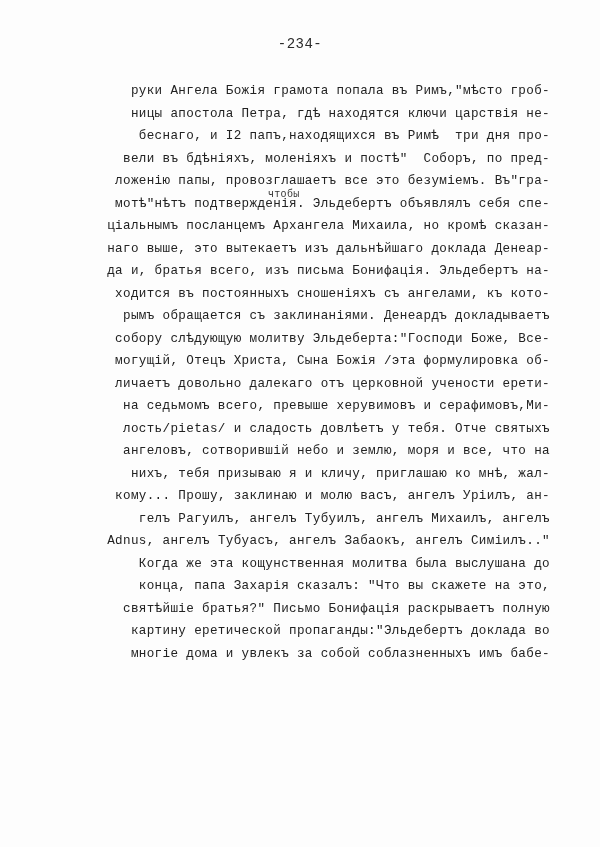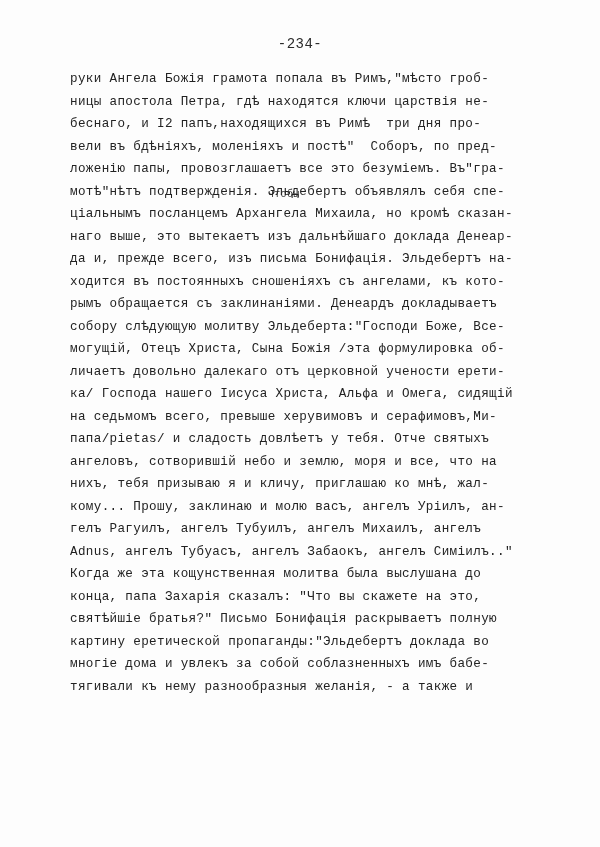--- a/index.html
+++ b/index.html
@@ -35,8 +35,9 @@
     .body-text {
       position: absolute;
       left: 70px;
-      top: 68px;
+      top: 80px;
       width: 480px;
+      text-align: right;
     }
     .line {
       height: 22.5px;

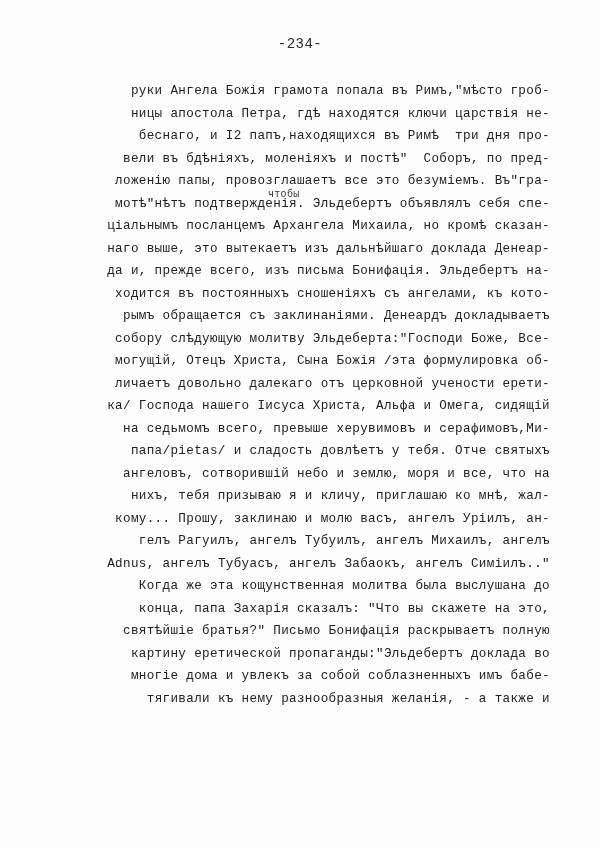--- a/index.html
+++ b/index.html
@@ -76,7 +76,7 @@
     <div class="line">мотѣ"нѣтъ подтвержденія. Эльдебертъ объявлялъ себя спе-</div>
     <div class="line">ціальнымъ посланцемъ Архангела Михаила, но кромѣ сказан-</div>
     <div class="line">наго выше, это вытекаетъ изъ дальнѣйшаго доклада Денеар-</div>
-    <div class="line">да и, прежде всего, изъ письма Бонифація. Эльдебертъ на-</div>
+    <div class="line">да и, братья всего, изъ письма Бонифація. Эльдебертъ на-</div>
     <div class="line">ходится въ постоянныхъ сношеніяхъ съ ангелами, къ кото-</div>
     <div class="line">рымъ обращается съ заклинаніями. Денеардъ докладываетъ</div>
     <div class="line">собору слѣдующую молитву Эльдеберта:"Господи Боже, Все-</div>

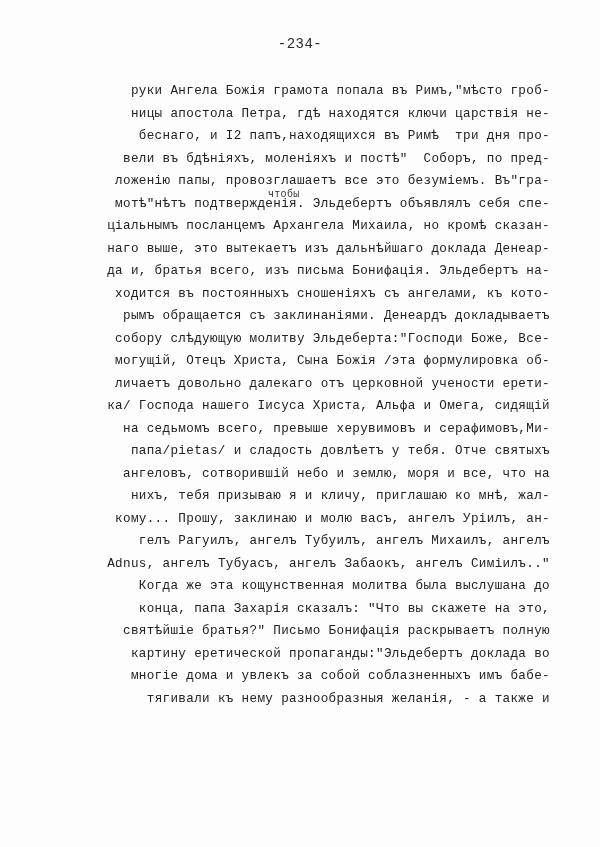--- a/index.html
+++ b/index.html
@@ -82,7 +82,6 @@
     <div class="line">собору слѣдующую молитву Эльдеберта:"Господи Боже, Все-</div>
     <div class="line">могущій, Отецъ Христа, Сына Божія /эта формулировка об-</div>
     <div class="line">личаетъ довольно далекаго отъ церковной учености ерети-</div>
-    <div class="line">ка/ Господа нашего Іисуса Христа, Альфа и Омега, сидящій</div>
     <div class="line">на седьмомъ всего, превыше херувимовъ и серафимовъ,Ми-</div>
     <div class="line">папа/pietas/ и сладость довлѣетъ у тебя. Отче святыхъ</div>
     <div class="line">ангеловъ, сотворившій небо и землю, моря и все, что на</div>

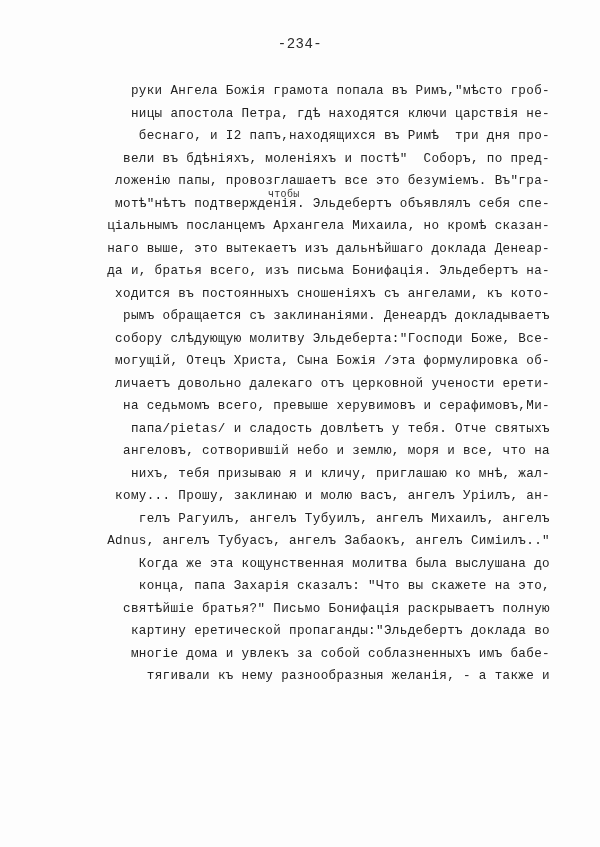--- a/index.html
+++ b/index.html
@@ -83,7 +83,7 @@
     <div class="line">могущій, Отецъ Христа, Сына Божія /эта формулировка об-</div>
     <div class="line">личаетъ довольно далекаго отъ церковной учености ерети-</div>
     <div class="line">на седьмомъ всего, превыше херувимовъ и серафимовъ,Ми-</div>
-    <div class="line">папа/pietas/ и сладость довлѣетъ у тебя. Отче святыхъ</div>
+    <div class="line">лость/pietas/ и сладость довлѣетъ у тебя. Отче святыхъ</div>
     <div class="line">ангеловъ, сотворившій небо и землю, моря и все, что на</div>
     <div class="line">нихъ, тебя призываю я и кличу, приглашаю ко мнѣ, жал-</div>
     <div class="line">кому... Прошу, заклинаю и молю васъ, ангелъ Уріилъ, ан-</div>

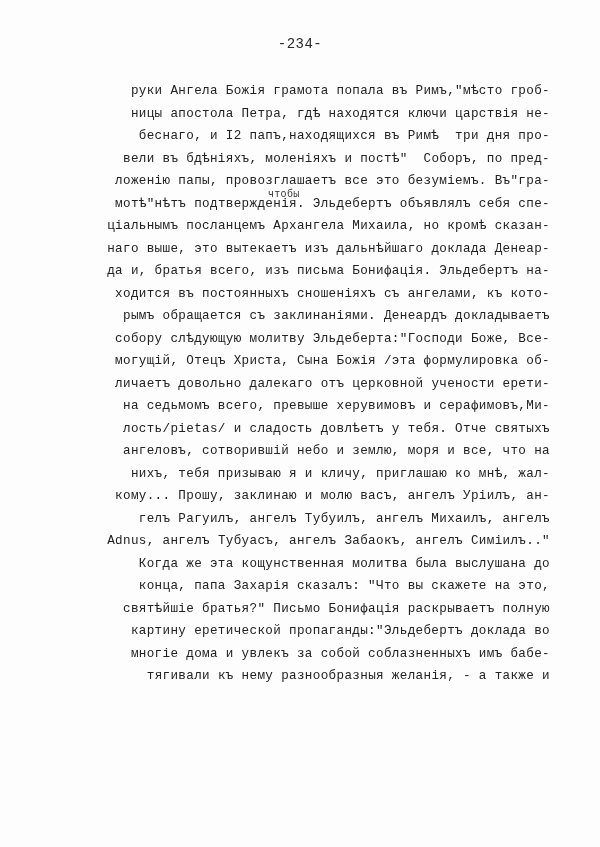--- a/index.html
+++ b/index.html
@@ -94,7 +94,6 @@
     <div class="line">святѣйшіе братья?" Письмо Бонифація раскрываетъ полную</div>
     <div class="line">картину еретической пропаганды:"Эльдебертъ доклада во</div>
     <div class="line">многіе дома и увлекъ за собой соблазненныхъ имъ бабе-</div>
-    <div class="line">тягивали къ нему разнообразныя желанія, - а также и</div>
   </div>
 </div>
 

